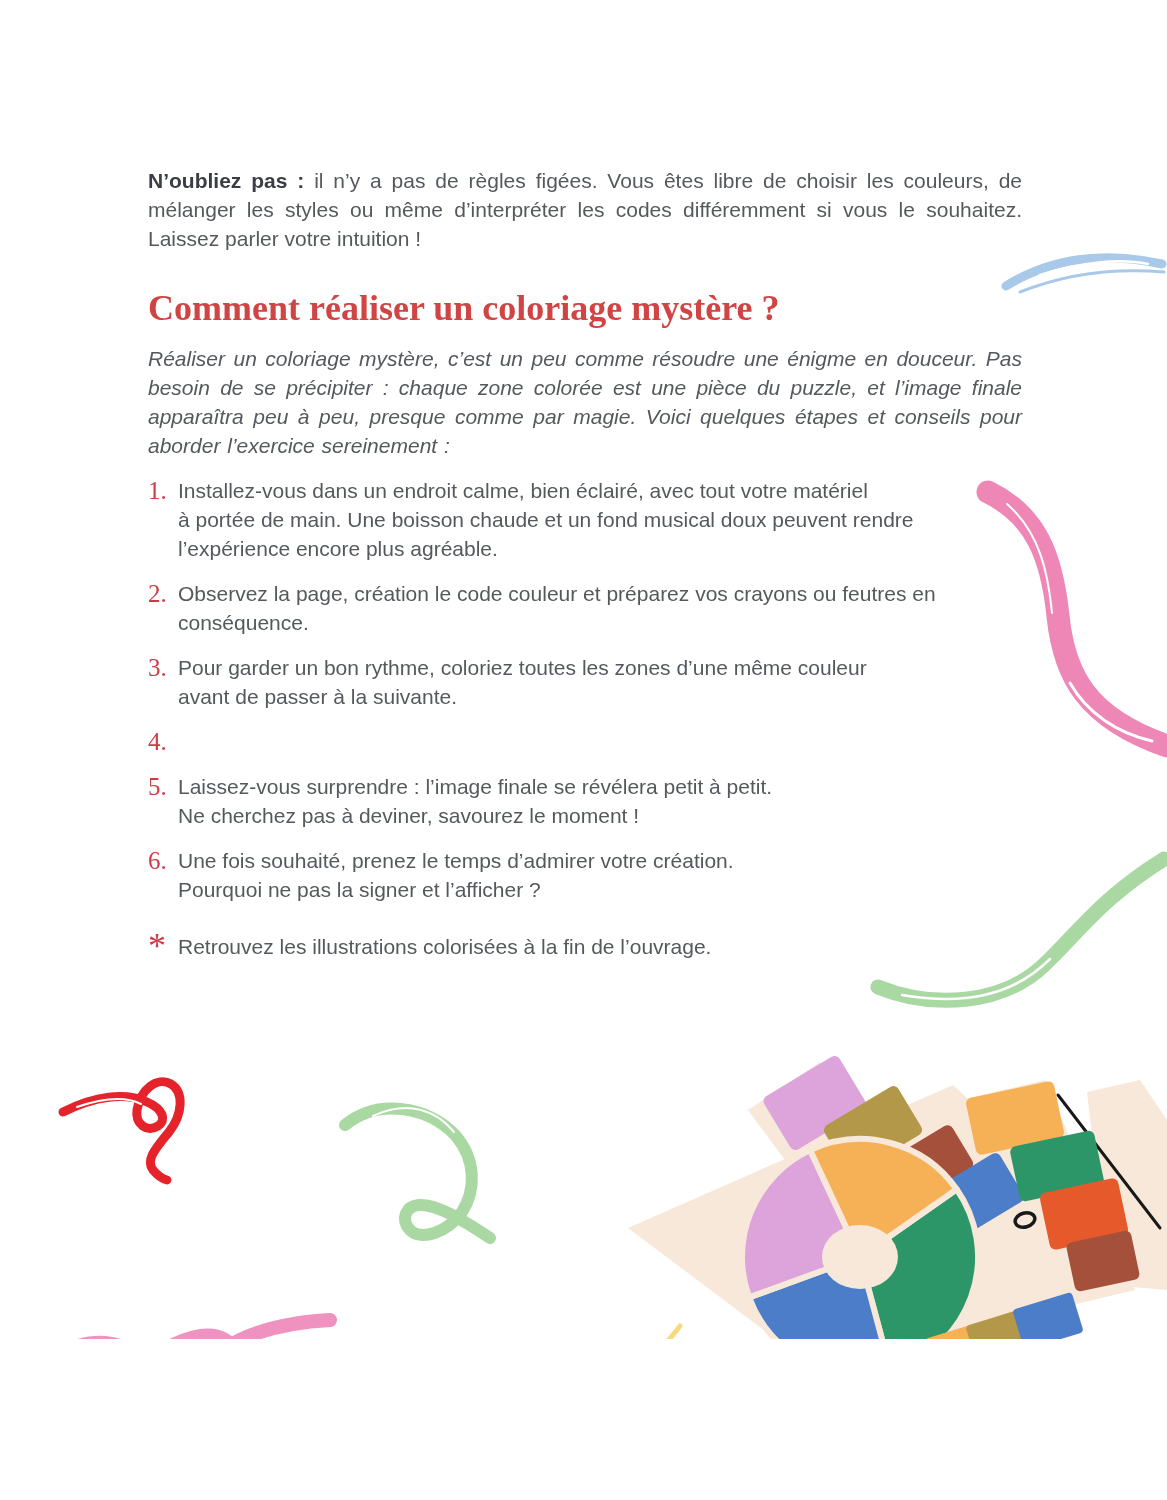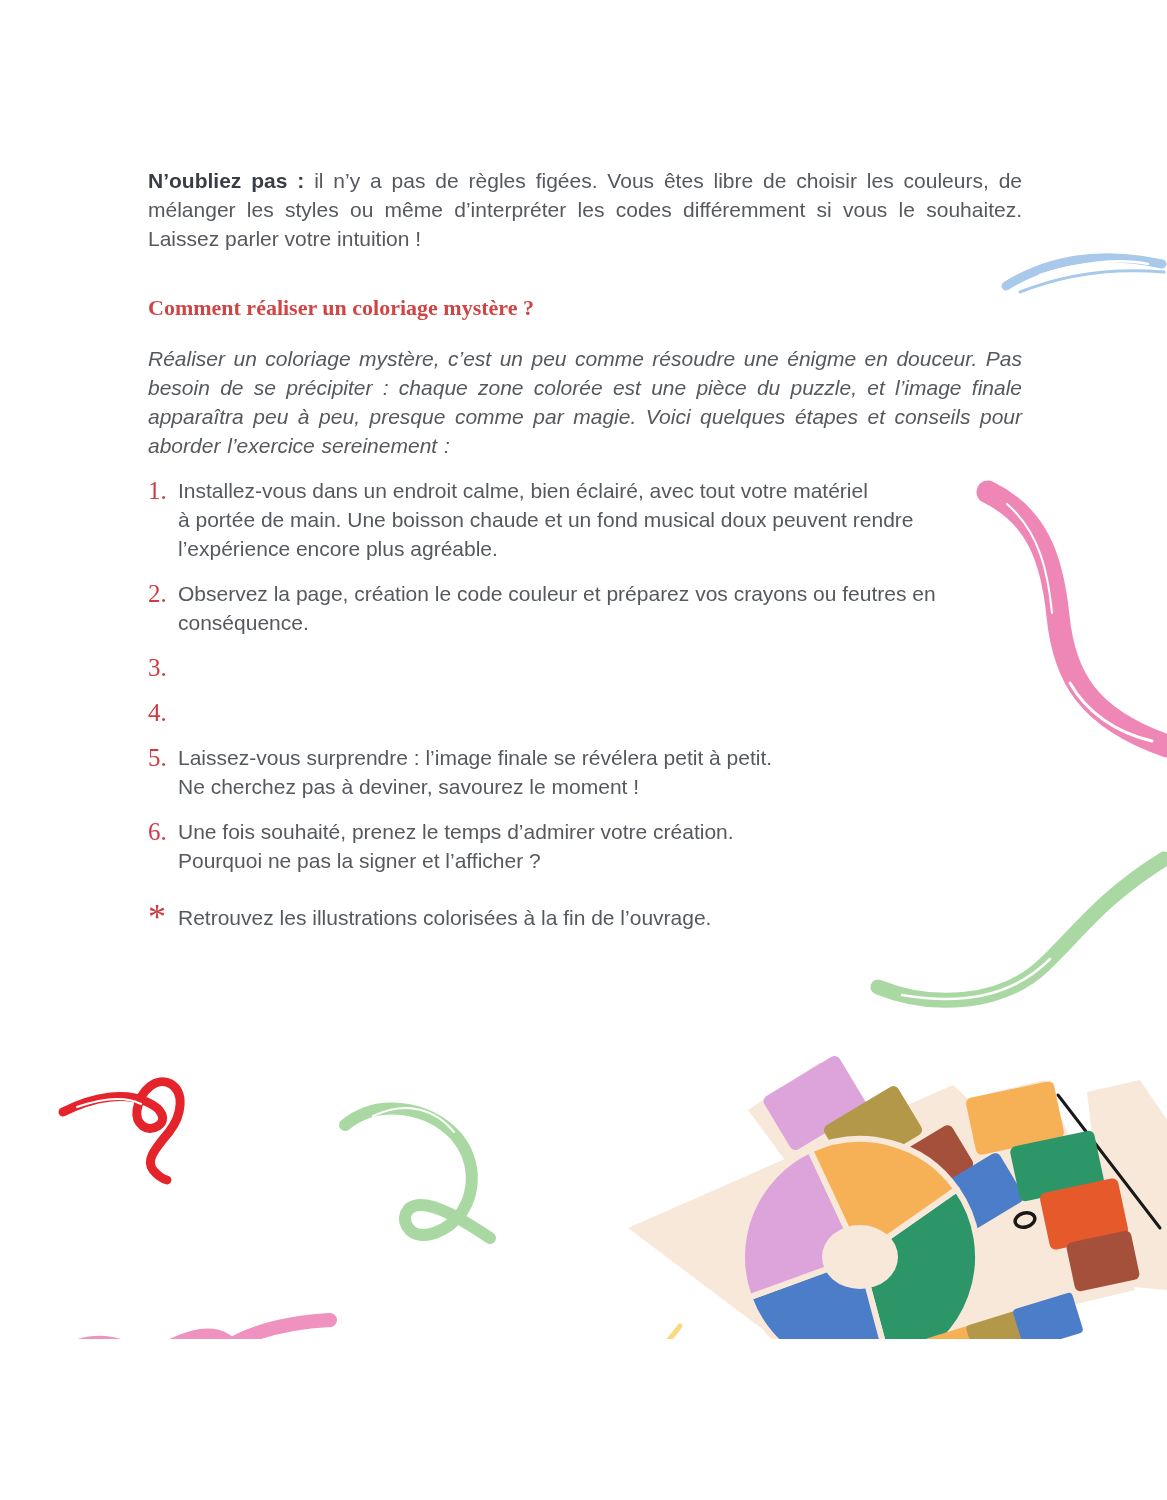--- a/index.html
+++ b/index.html
@@ -22,7 +22,7 @@
     margin:37px 0 0 0;
     font-family:"Liberation Serif",serif;
     font-weight:bold;
-    font-size:22px;line-height:36px;
+    font-size:36px;line-height:36px;
     color:var(--heading-red,#d04444);
   }
   .lead{margin:18px 0 0 0;text-align:justify;word-spacing:1px;font-style:italic;}

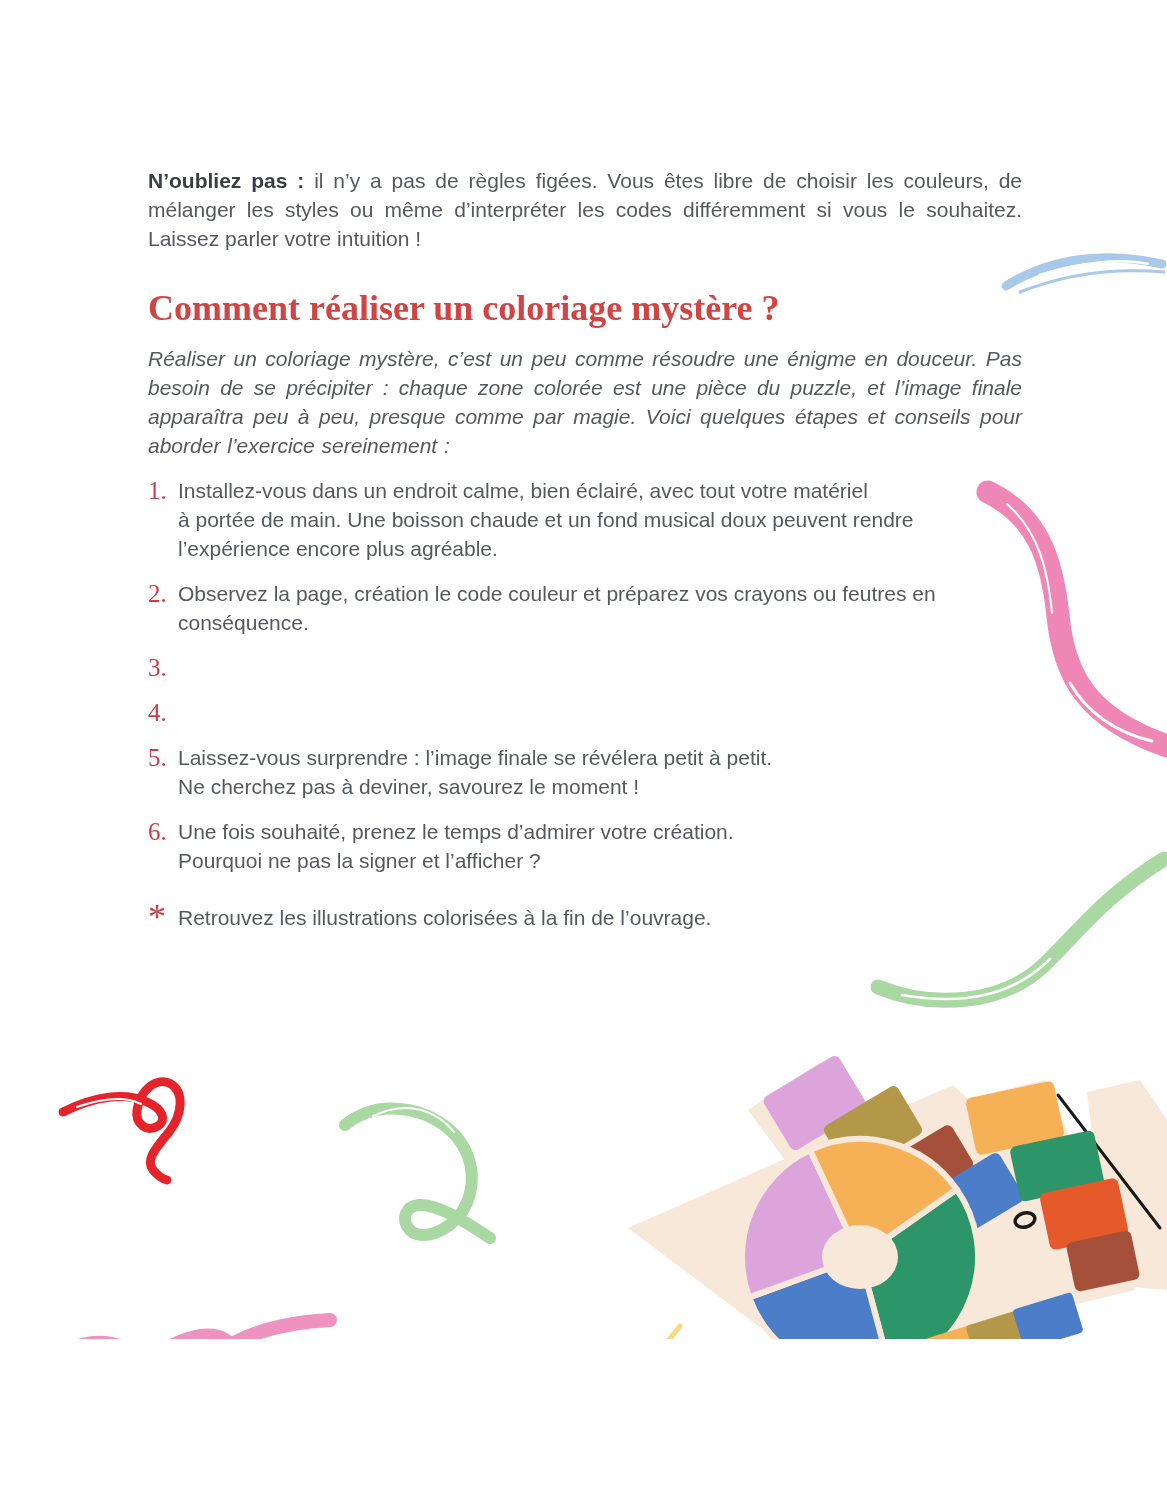--- a/index.html
+++ b/index.html
@@ -97,6 +97,8 @@
       </div>
       <div class="step">
         <span class="step-num">3.</span>
+        <span class="step-text">Pour garder un bon rythme, coloriez toutes les zones d’une même couleur
+avant de passer à la suivante.</span>
       </div>
       <div class="step">
         <span class="step-num">4.</span>

